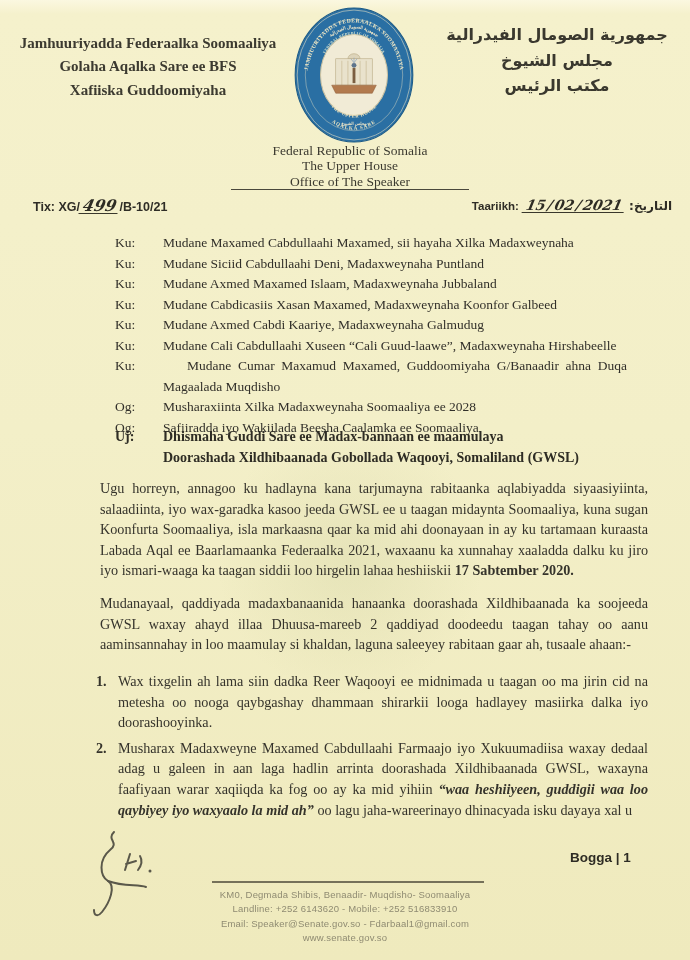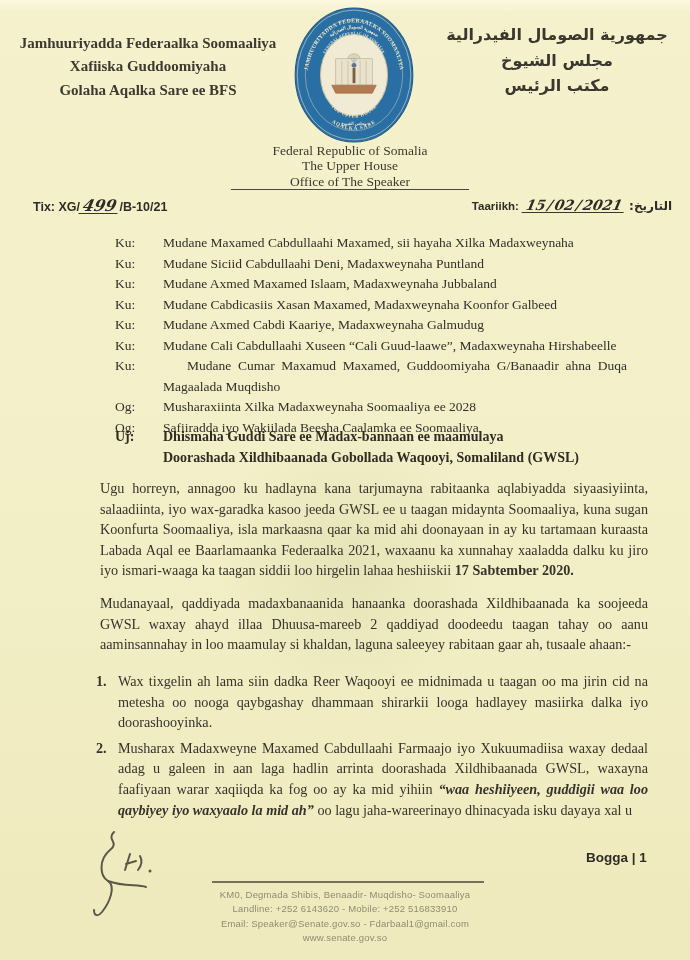--- a/index.html
+++ b/index.html
@@ -78,8 +78,8 @@
 
   <div class="org-block">
     <div>Jamhuuriyadda Federaalka Soomaaliya</div>
+    <div>Golaha Aqalka Sare ee BFS</div>
     <div>Xafiiska Guddoomiyaha</div>
-    <div>Golaha Aqalka Sare ee BFS</div>
   </div>
 
   <div class="arabic-block">

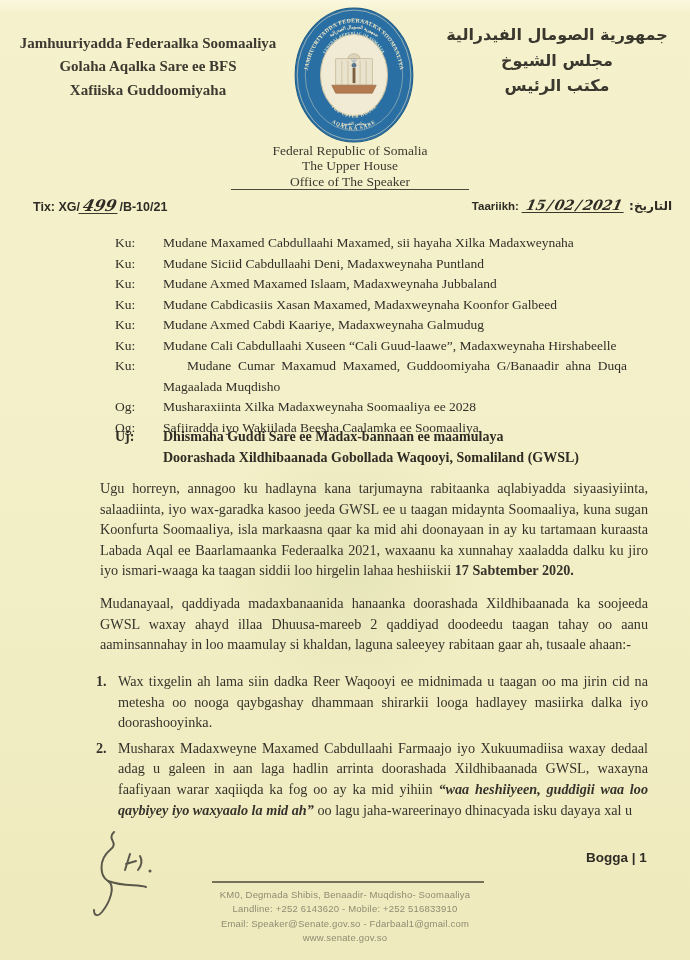--- a/index.html
+++ b/index.html
@@ -62,7 +62,7 @@
   .quote { font-weight:bold; font-style:italic; }
   
   .signature { position:absolute; left:80px; top:824px; }
-  .page-label { position:absolute; left:586px; top:850px; font-family:"Liberation Sans",sans-serif;
+  .page-label { position:absolute; left:570px; top:850px; font-family:"Liberation Sans",sans-serif;
     font-weight:bold; font-size:13.5px; color:#2e2c24; }
   .footer-rule { position:absolute; left:212px; top:881px; width:272px; height:0;
     border-top:2px solid #5f5c48; opacity:0.85; }

